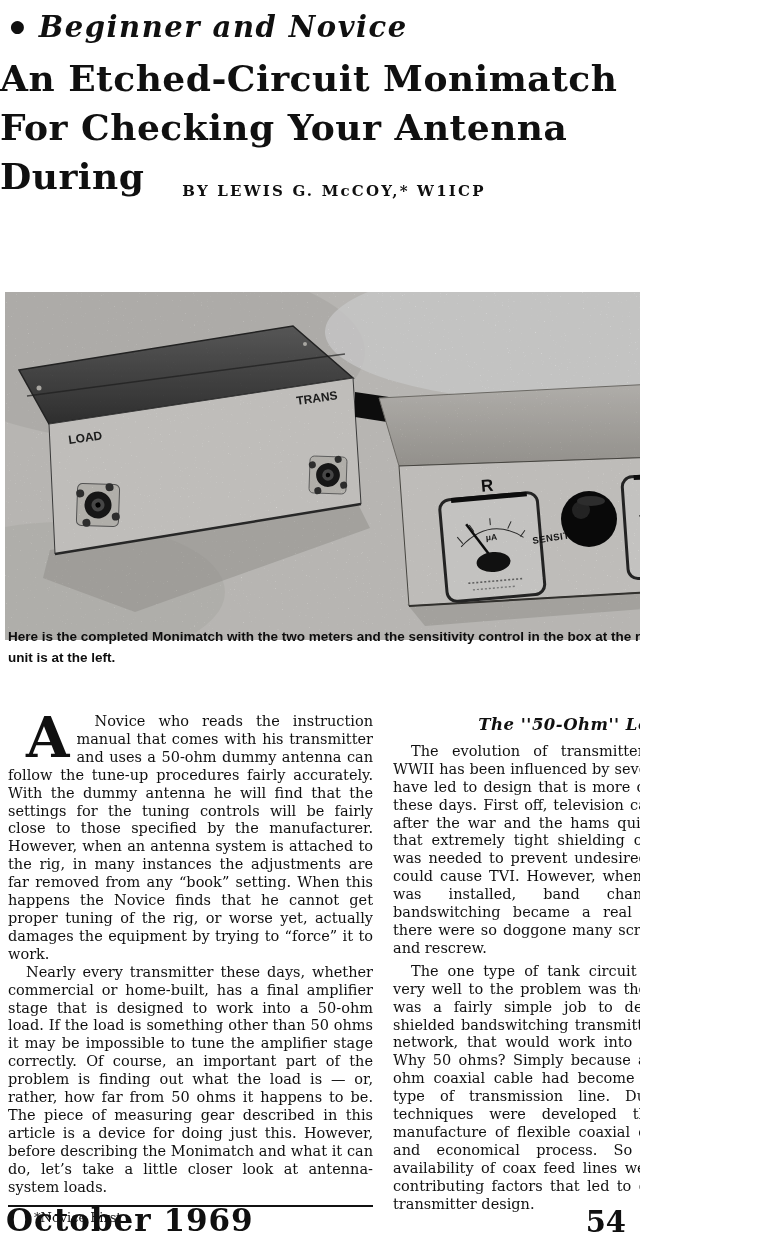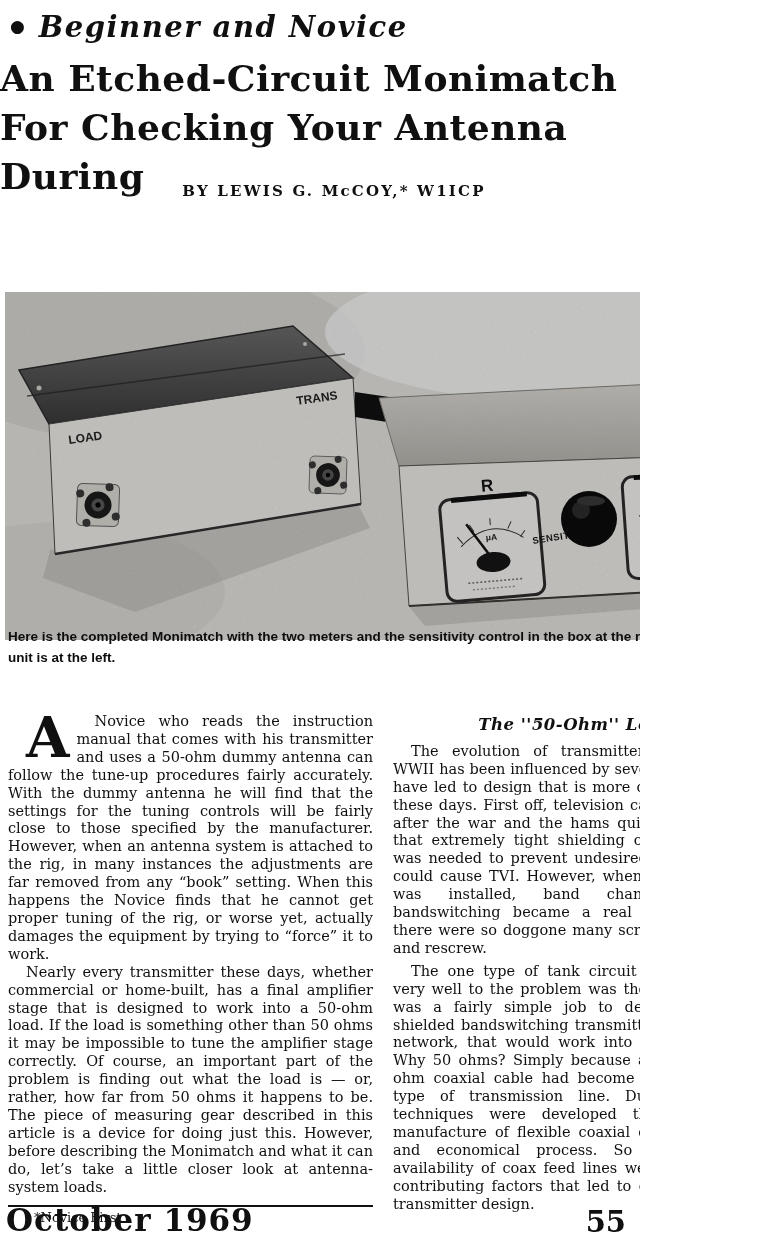--- a/index.html
+++ b/index.html
@@ -224,7 +224,7 @@
   </div>
 
   <div class="footer-issue">October 1969</div>
-  <div class="footer-page">55</div>
+  <div class="footer-page">54</div>
 
 </div>
 

